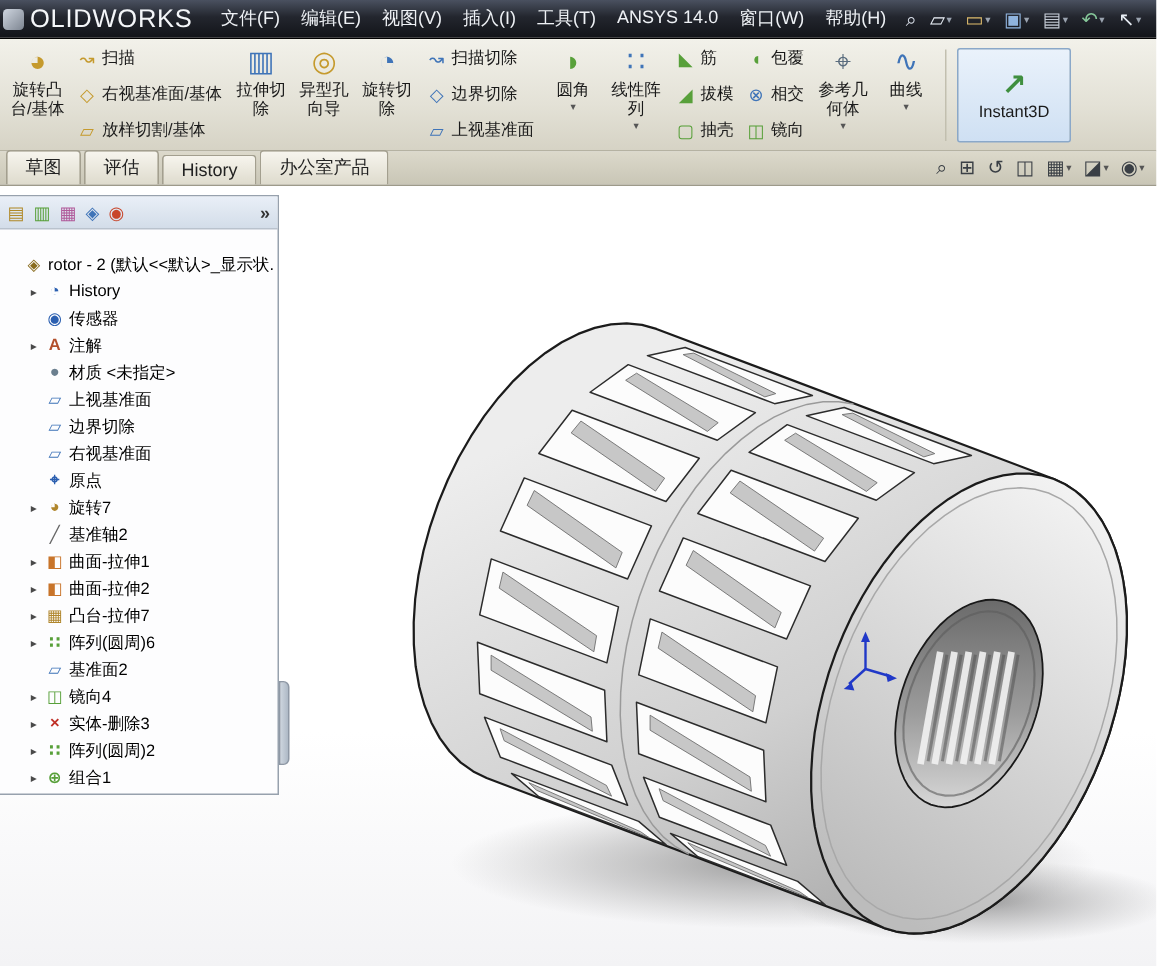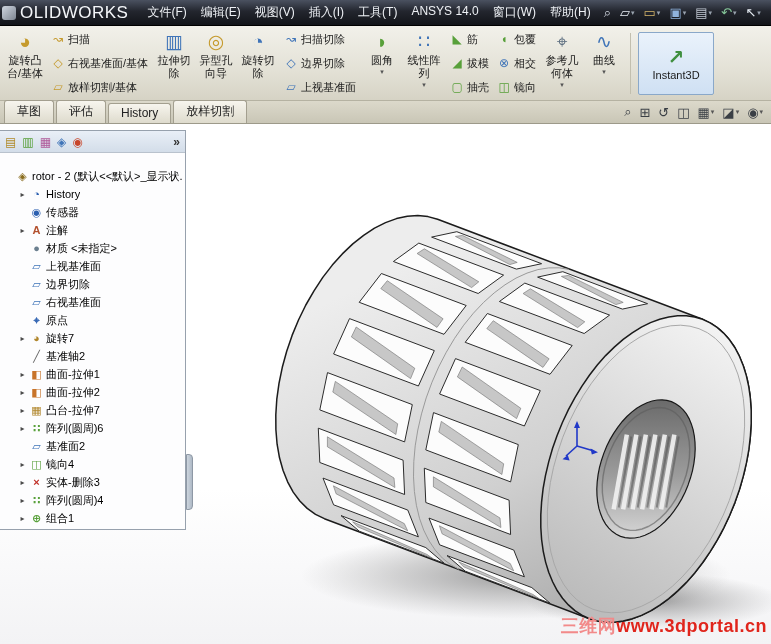--- a/index.html
+++ b/index.html
@@ -280,7 +280,7 @@
     <span class="tab">草图</span>
         <span class="tab">评估</span>
         <span class="tab">History</span>
-        <span class="tab">放样切割</span>
+        <span class="tab">办公室产品</span>
       </div>
     <div class="view-icons">
 

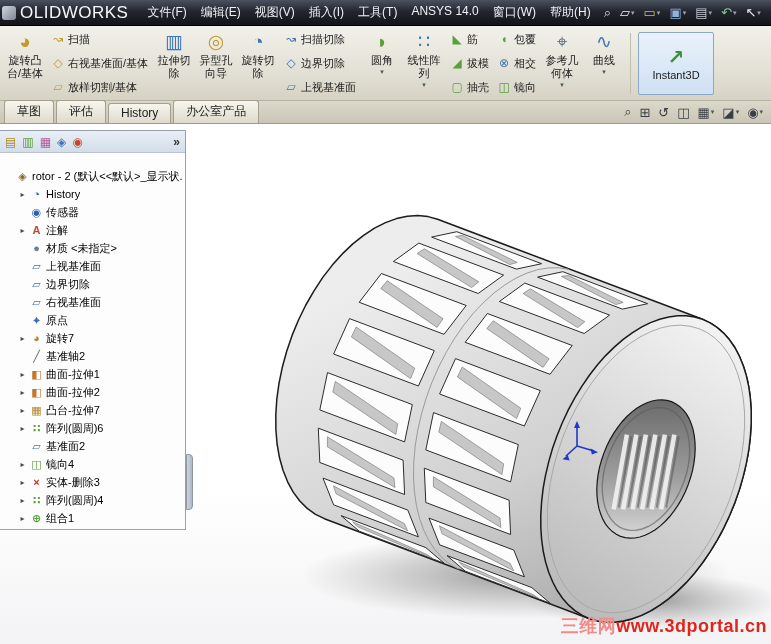--- a/index.html
+++ b/index.html
@@ -546,7 +546,7 @@
           <div class="tree-item" style="padding-left: 16px;">
             <span class="t-arrow">▸</span>
             <span class="t-icon" style="color: rgb(88, 160, 58);">∷</span>
-            <span class="t-label">阵列(圆周)4</span>
+            <span class="t-label">阵列(圆周)2</span>
           </div>
 
           <div class="tree-item" style="padding-left: 16px;">

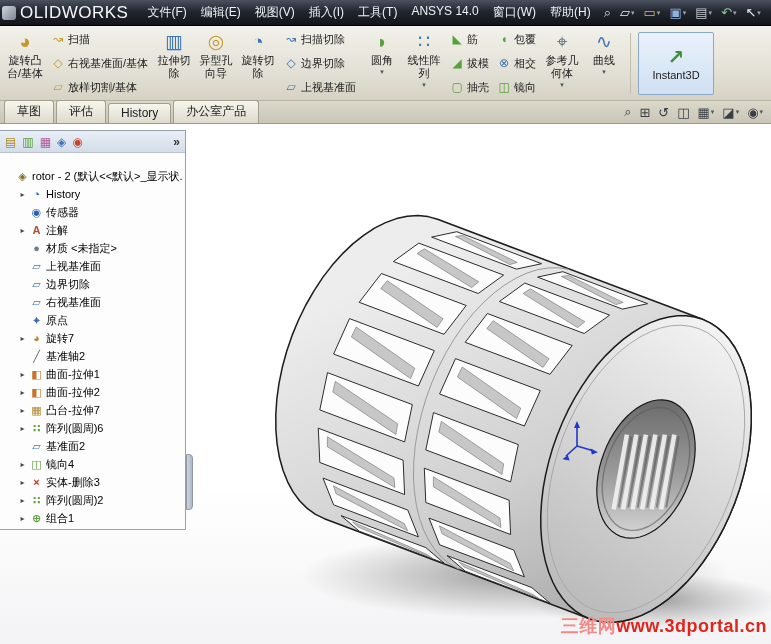--- a/index.html
+++ b/index.html
@@ -416,9 +416,6 @@
             <polygon points="376.5,335.3 381.7,331 383.6,336.4" stroke="none"></polygon>
           </g>
         </svg>
-      <div class="watermark">
-        <span style="color: rgb(242, 138, 138);">三维网</span><span style="color: rgb(224, 37, 28);">www.3dportal.cn</span>
-      </div>
     </div>
 
     <div class="panel">

